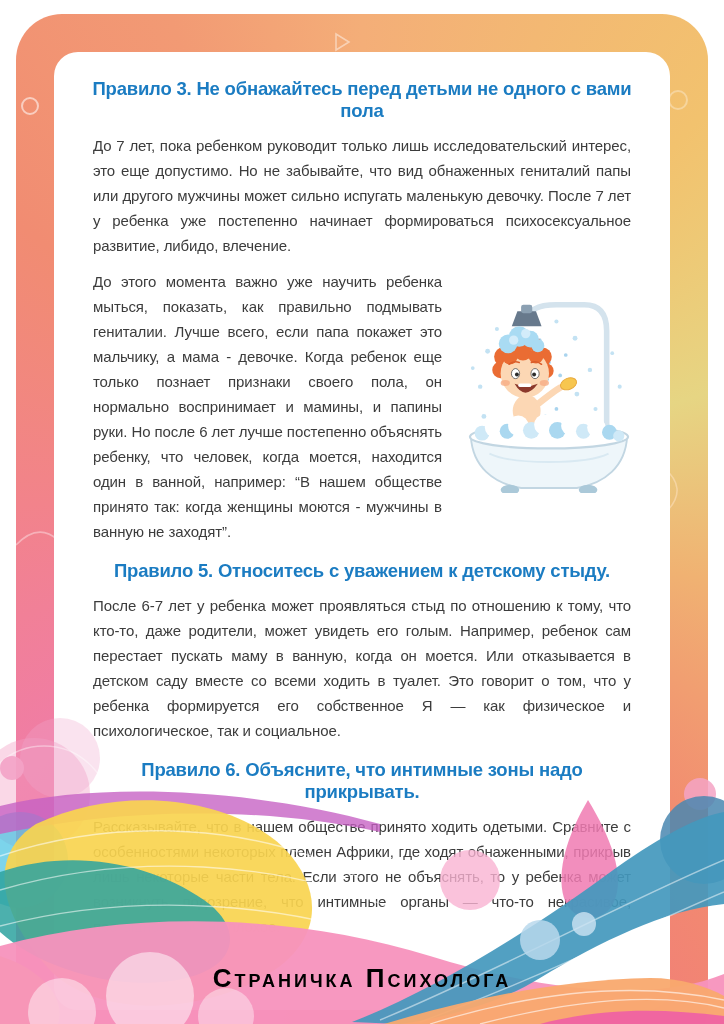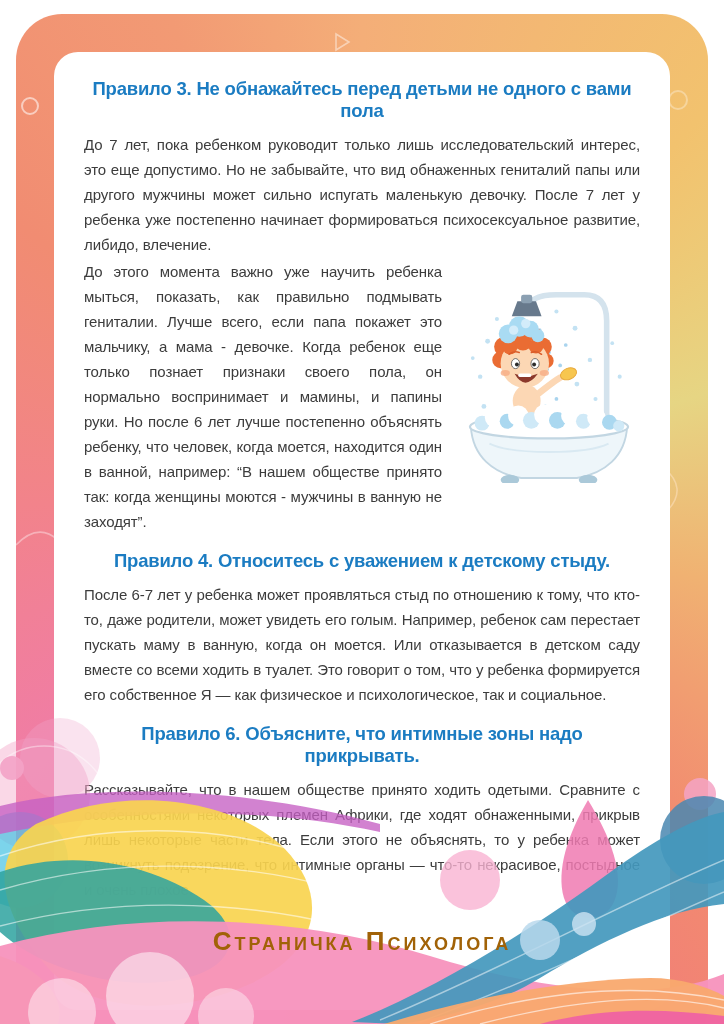--- a/index.html
+++ b/index.html
@@ -28,7 +28,7 @@
   .rule-heading.first{margin-top:2px;}
   .rule-body{
     font-size:15px;line-height:25px;color:#3c3c3c;text-align:justify;
-    margin:2px;letter-spacing:-0.1px;
+    margin:11px;letter-spacing:-0.1px;
   }
   .bath-float{float:right;width:186px;height:196px;margin:28px 0 4px 14px;}
   .card-footer{position:relative;z-index:6;text-align:center;}

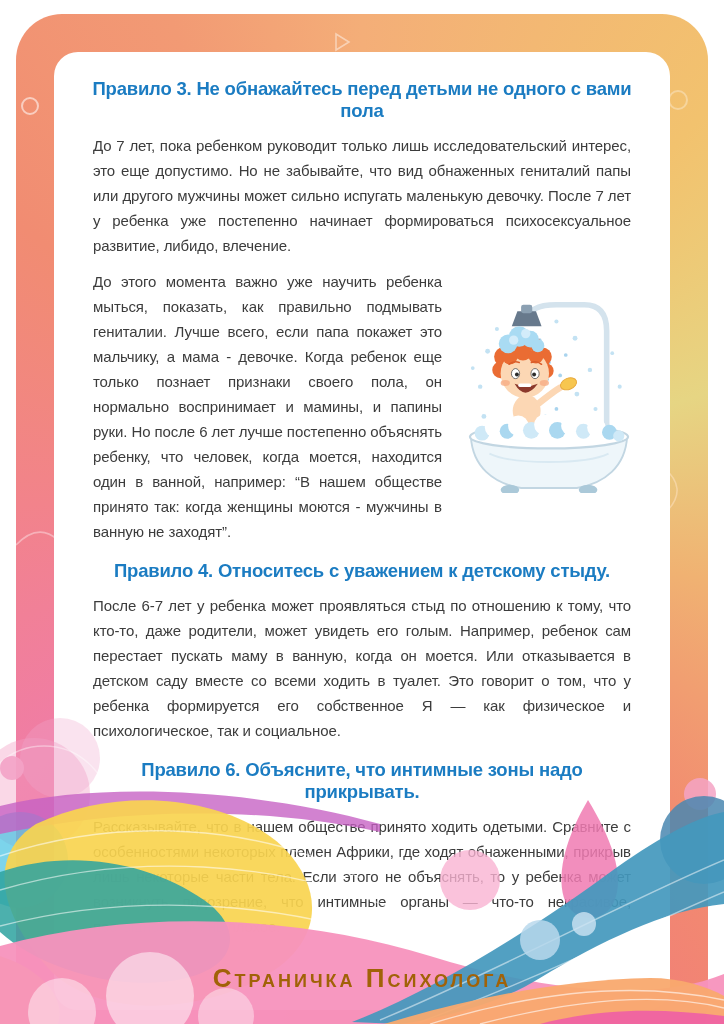--- a/index.html
+++ b/index.html
@@ -170,7 +170,7 @@
     </section>
 
     <section>
-      <h2 class="rule-heading">Правило 4. Относитесь с уважением к детскому стыду.</h2>
+      <h2 class="rule-heading">Правило 5. Относитесь с уважением к детскому стыду.</h2>
       <p class="rule-body">После 6-7 лет у ребенка может проявляться стыд по отношению к тому, что кто-то, даже родители, может увидеть его голым. Например, ребенок сам перестает пускать маму в ванную, когда он моется. Или отказывается в детском саду вместе со всеми ходить в туалет. Это говорит о том, что у ребенка формируется его собственное Я — как физическое и психологическое, так и социальное.</p>
     </section>
 

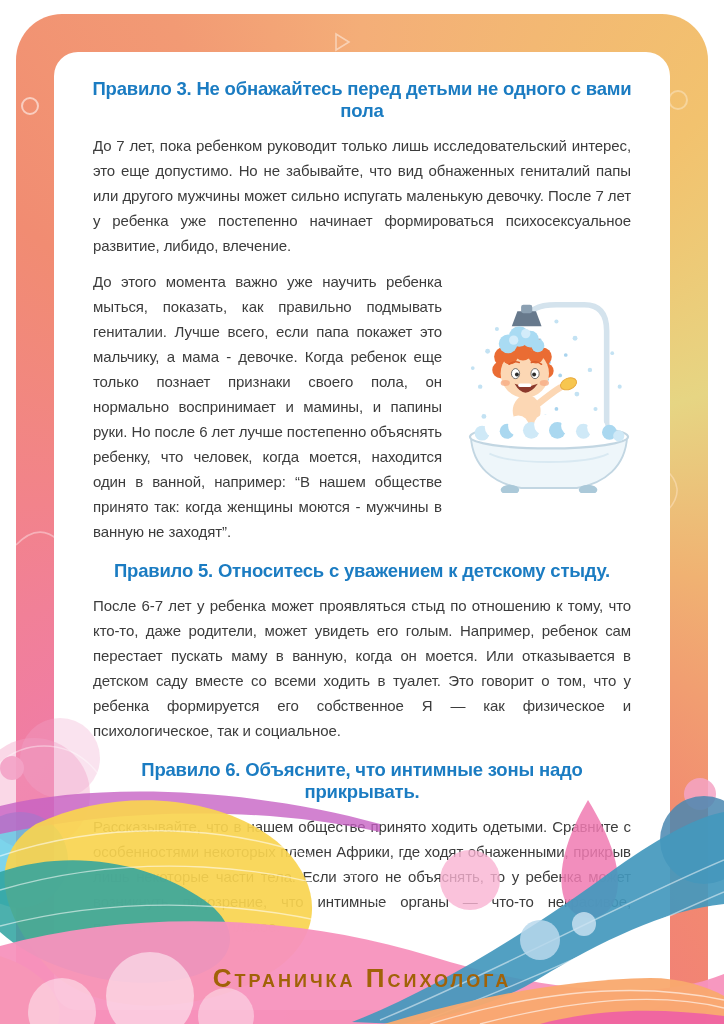--- a/index.html
+++ b/index.html
@@ -33,7 +33,7 @@
   .bath-float{float:right;width:186px;height:196px;margin:28px 0 4px 14px;}
   .card-footer{position:relative;z-index:6;text-align:center;}
   .brand{
-    margin-top:24px;font-size:26px;font-weight:600;color:#a16207;
+    margin-top:24px;font-size:26px;font-weight:600;color:#000000;
     font-variant-caps:small-caps;letter-spacing:3px;
   }
   .decor-svg,.waves-svg{position:absolute;pointer-events:none;}

